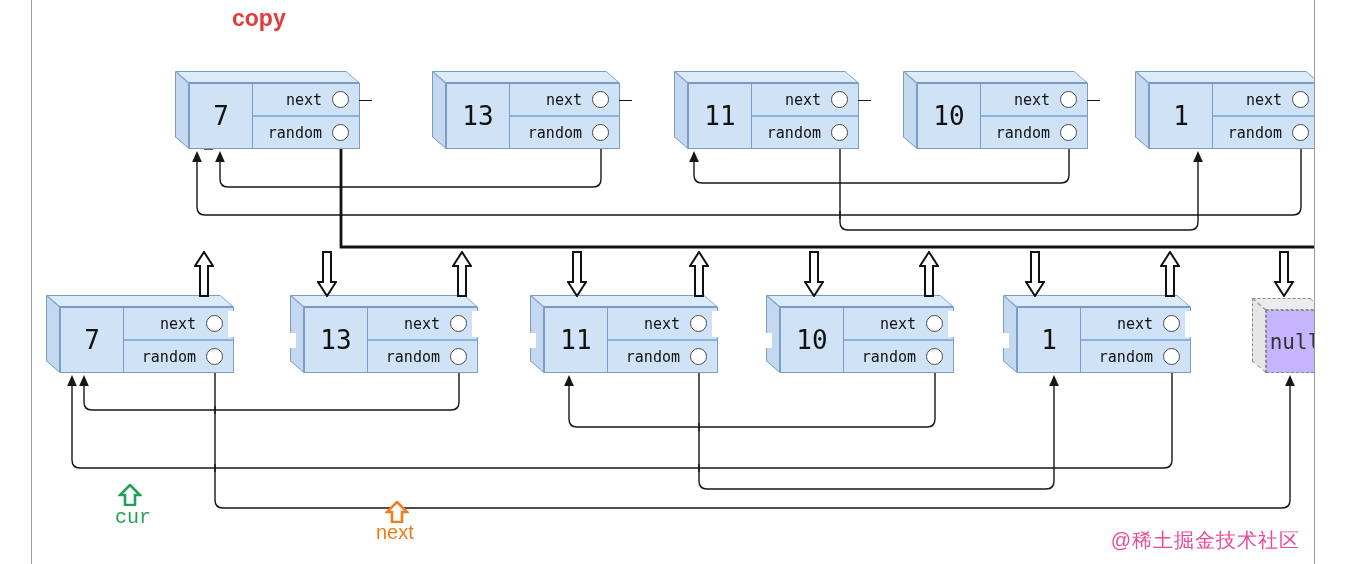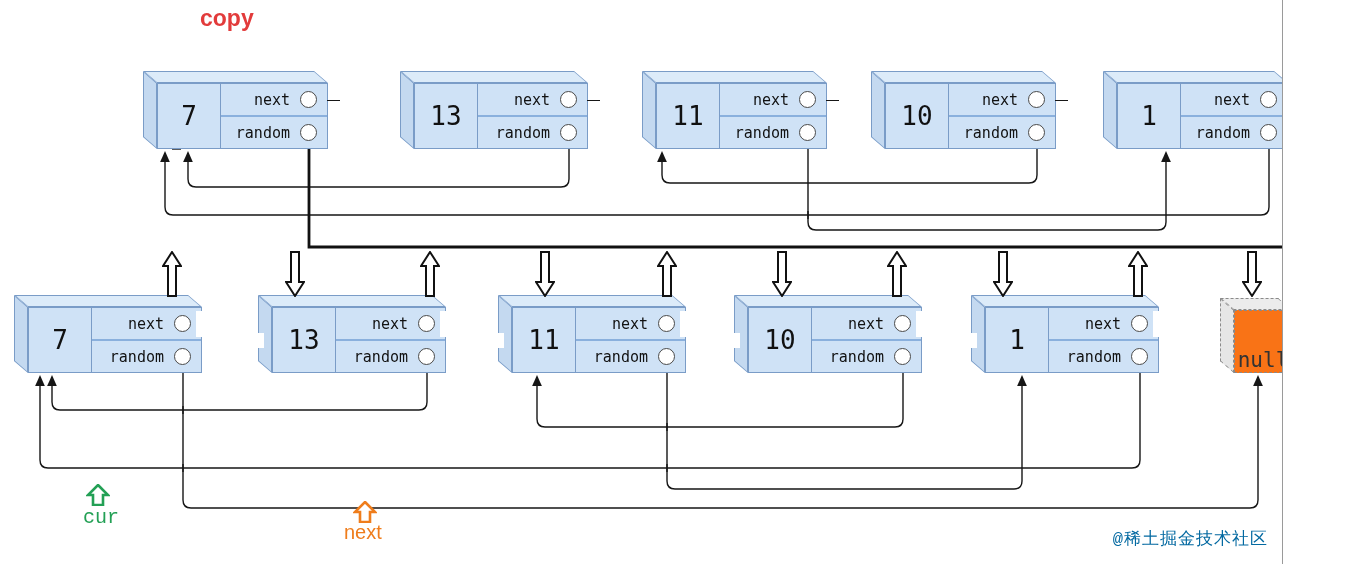--- a/index.html
+++ b/index.html
@@ -7,6 +7,7 @@
     position:relative; width:1282px; height:564px; overflow:hidden;
     background:#fff; outline:1px solid #9a9a9a;
     font-family:"DejaVu Sans Mono","Liberation Mono",monospace;
+    margin-left:32px;
   }
   svg.lines{position:absolute;left:0;top:0;pointer-events:none;}
   

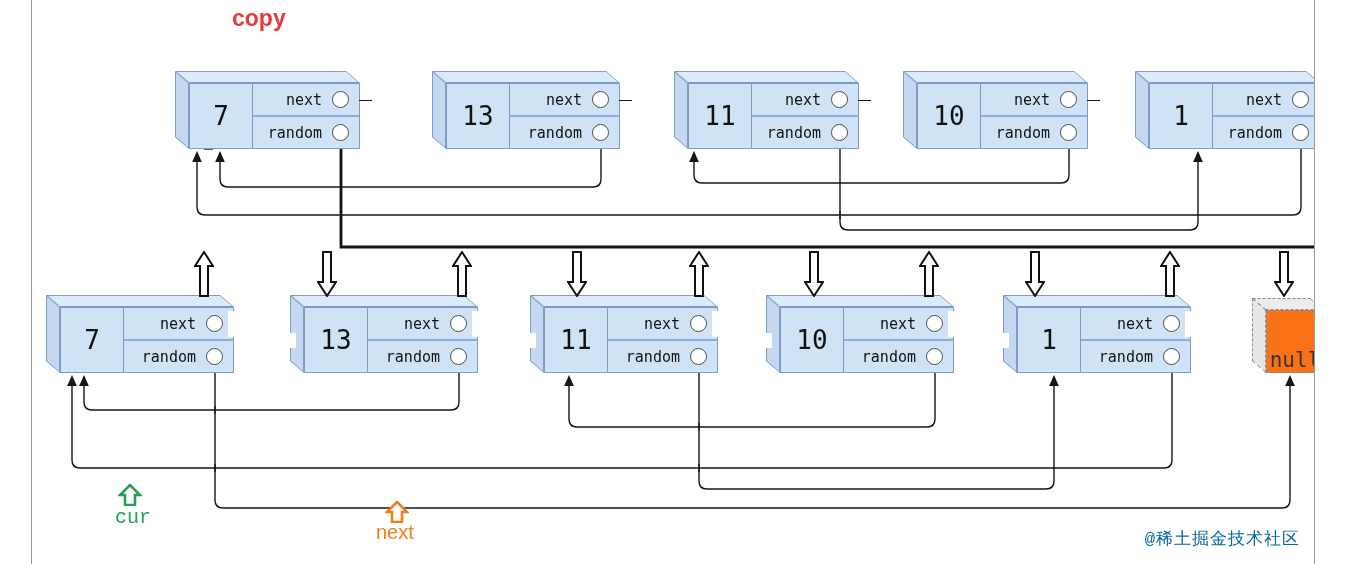--- a/index.html
+++ b/index.html
@@ -41,8 +41,8 @@
   .notch-r{position:absolute;right:-11px;top:3px;width:16px;height:26px;background:#fff;z-index:2;}
   .notch-l{position:absolute;left:-21px;top:26px;width:13px;height:15px;background:#fff;z-index:2;}
   
-  .null-node .front{background:#f97316;border:1.6px dashed #8a8a8a;
-    align-items:flex-end;justify-content:center;}
+  .null-node .front{background:#c4b5fd;border:1.6px dashed #8a8a8a;
+    align-items:center;justify-content:center;}
   .null-node .face-top{background:#ececec;border:1.2px dashed #8a8a8a;}
   .null-node .face-left{background:#e6e6e6;border:1.2px dashed #8a8a8a;}
   .null-text{font-size:21px;color:#333;}

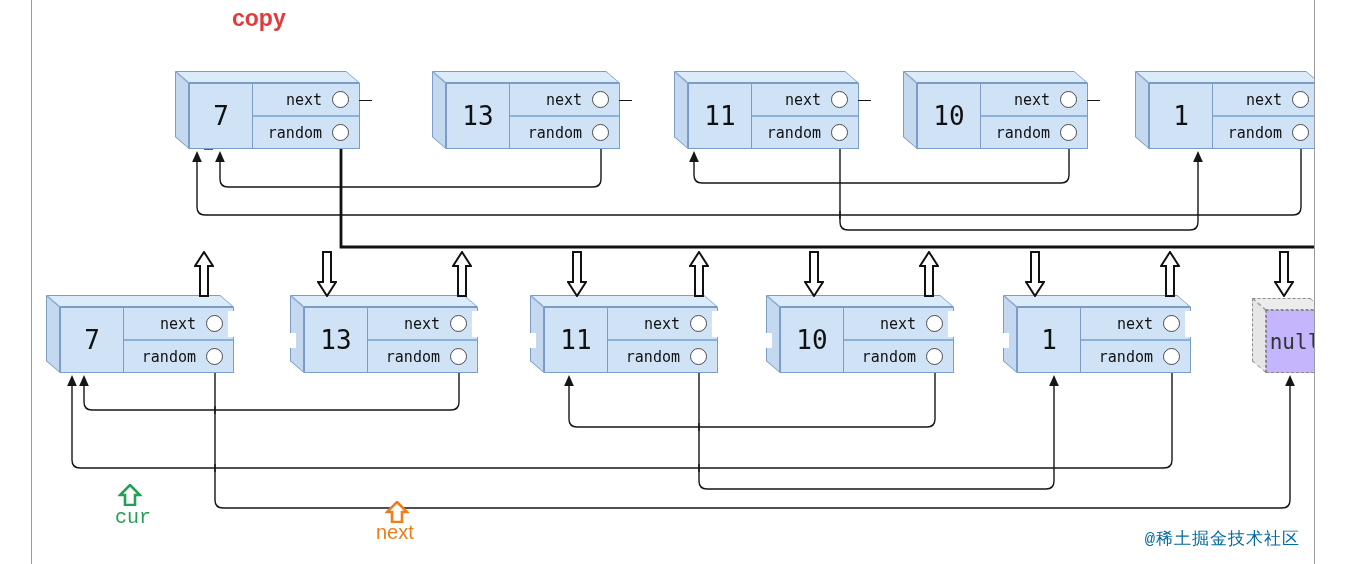--- a/index.html
+++ b/index.html
@@ -55,8 +55,8 @@
     font-family:Liberation Mono, monospace;}
   .next-label{position:absolute;left:344px;top:521px;font-size:20px;
     font-family:"Liberation Sans",sans-serif;}
-  .watermark{position:absolute;right:14px;top:527px;font-size:17px;color:#0369a1;
-    font-family:Liberation Mono, monospace;letter-spacing:1px;}
+  .watermark{position:absolute;right:14px;top:527px;font-size:20px;color:#ec4899;
+    font-family:Liberation Sans, sans-serif;letter-spacing:1px;}
 </style>
 </head>
 <body>

